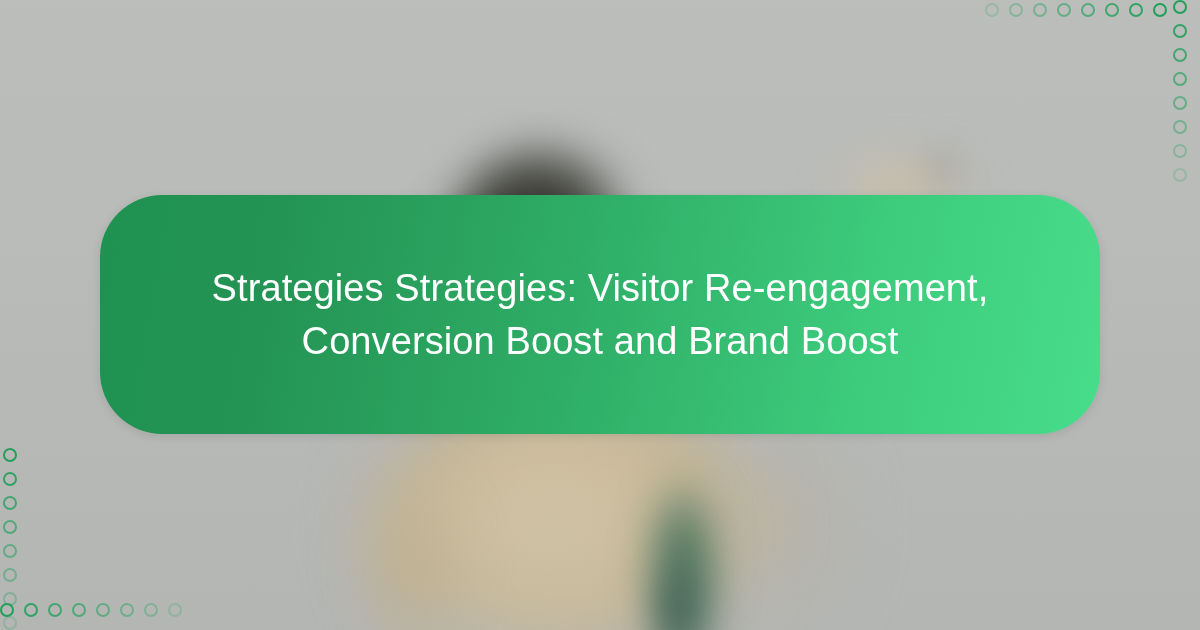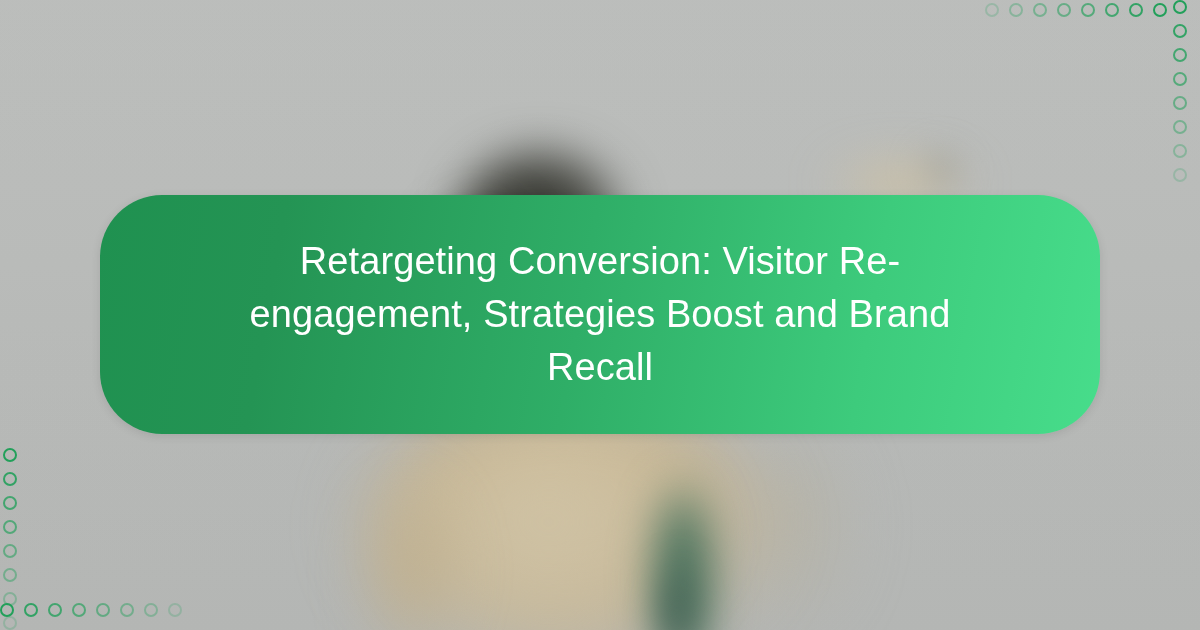--- a/index.html
+++ b/index.html
@@ -208,7 +208,7 @@
 
   <div class="title-card">
     <div class="title-text">
-      <span>Retargeting Conversion: Visitor Re-engagement,</span>
+      <span>Strategies Strategies: Visitor Re-engagement,</span>
       <span>Strategies Boost and Brand Recall</span>
     </div>
   </div>

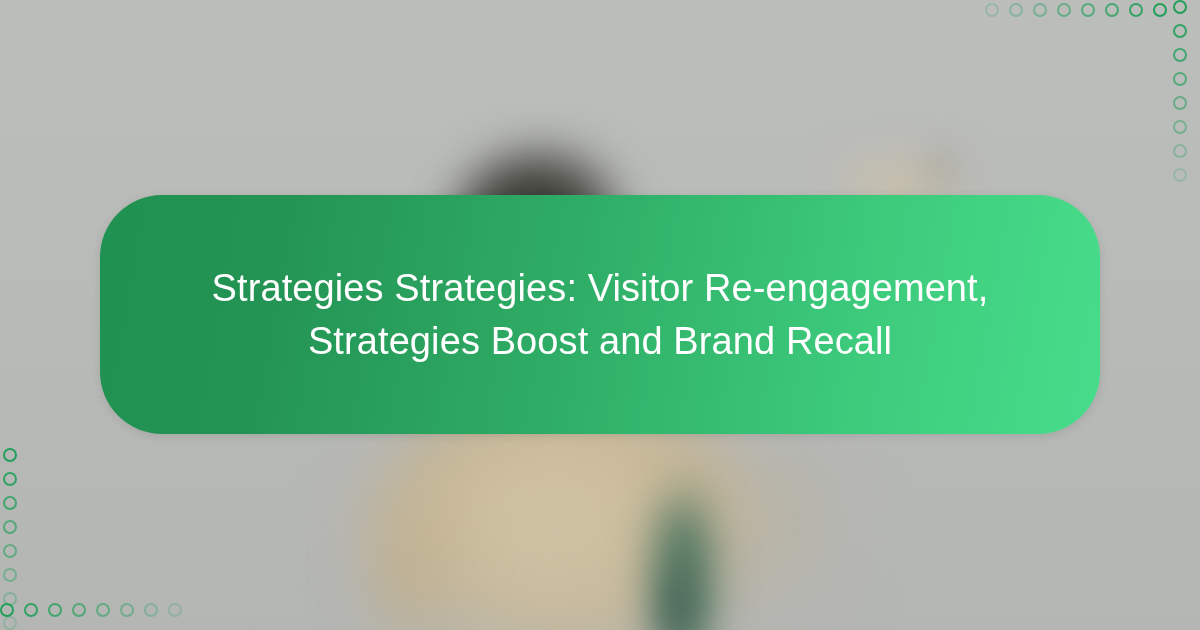--- a/index.html
+++ b/index.html
@@ -209,7 +209,7 @@
   <div class="title-card">
     <div class="title-text">
       <span>Strategies Strategies: Visitor Re-engagement,</span>
-      <span>Strategies Boost and Brand Recall</span>
+      <span>Conversion Boost and Brand Boost</span>
     </div>
   </div>
 

